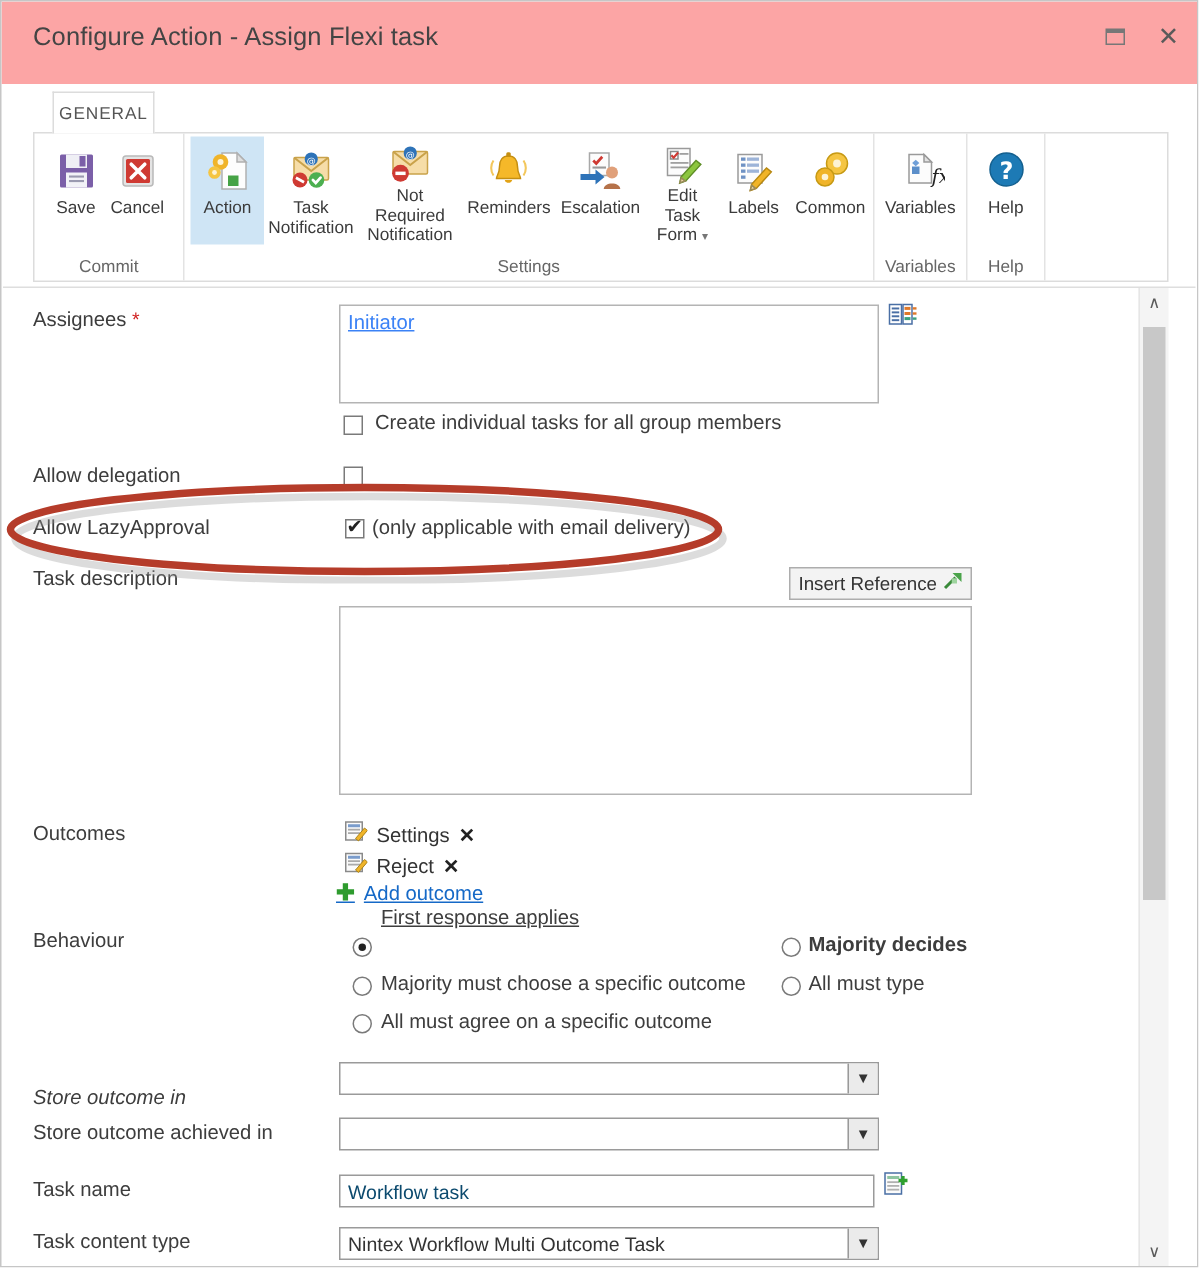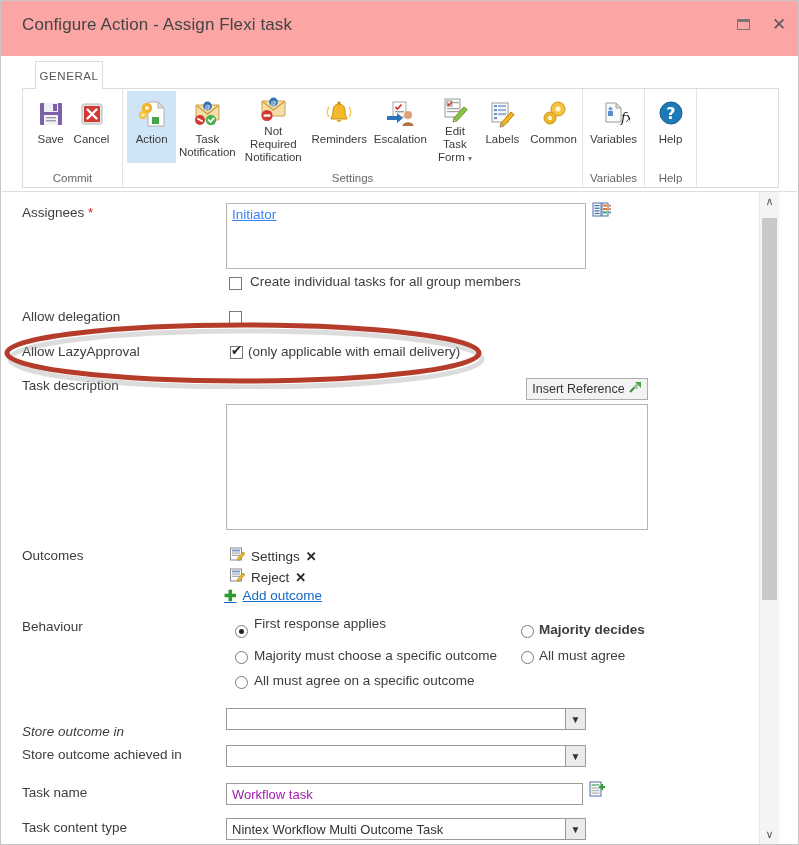--- a/index.html
+++ b/index.html
@@ -503,7 +503,7 @@
     <div class="row-label" style="left:20px; top:427px;">Behaviour</div>
 
     <div class="radio sel" style="left:233px; top:433px;"></div>
-    <div class="radio-label" style="left:252px; top:424px;">First response applies</div>
+    <div class="radio-label" style="left:252px; top:412px;text-decoration:underline;">First response applies</div>
 
     <div class="radio" style="left:519px; top:433px;"></div>
     <div class="radio-label" style="left:537px; top:430px;font-weight:bold;">Majority decides</div>

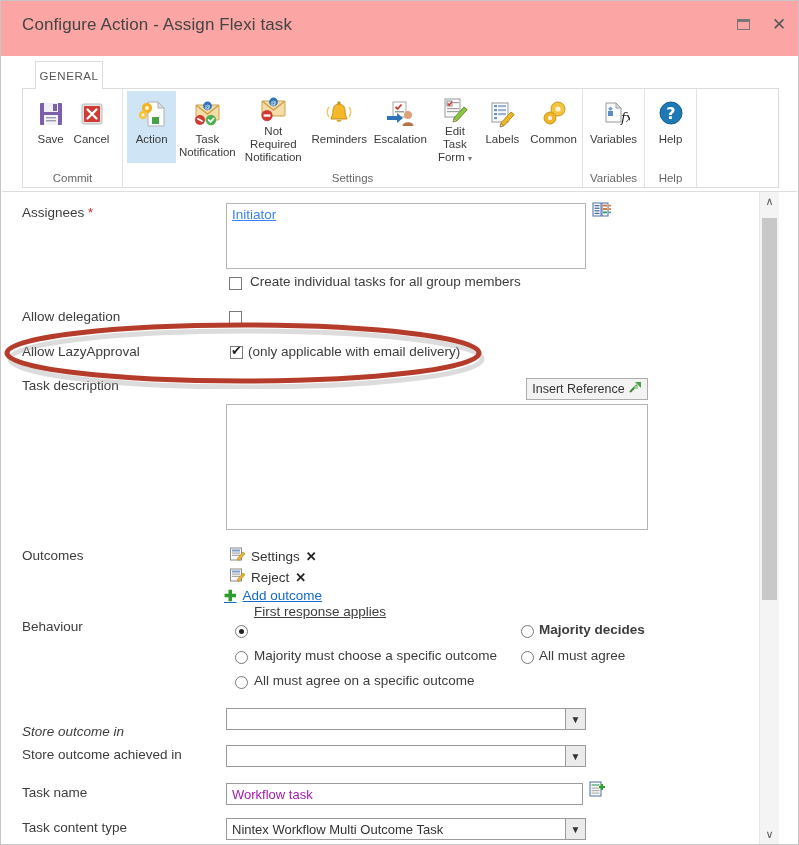--- a/index.html
+++ b/index.html
@@ -512,7 +512,7 @@
     <div class="radio-label" style="left:252px; top:456px;">Majority must choose a specific outcome</div>
 
     <div class="radio" style="left:519px; top:459px;"></div>
-    <div class="radio-label" style="left:537px; top:456px;">All must agree</div>
+    <div class="radio-label" style="left:537px; top:456px;">All must type</div>
 
     <div class="radio" style="left:233px; top:484px;"></div>
     <div class="radio-label" style="left:252px; top:481px;">All must agree on a specific outcome</div>

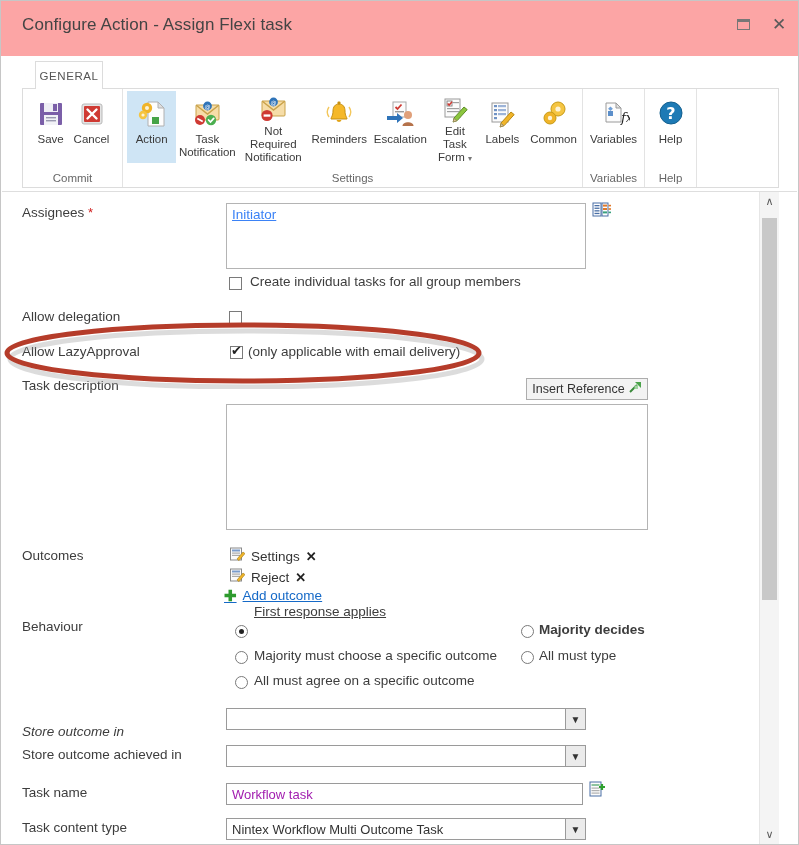--- a/index.html
+++ b/index.html
@@ -175,7 +175,7 @@
   .txt-box {
     position: absolute; height: 22px; border: 1px solid #9a9a9a;
     background: #ffffff; font-family: "Liberation Sans", sans-serif;
-    font-size: 13px; color: #a21caf; padding: 0 5px;
+    font-size: 13px; color: #0c4a6e; padding: 0 5px;
   }
 
   

